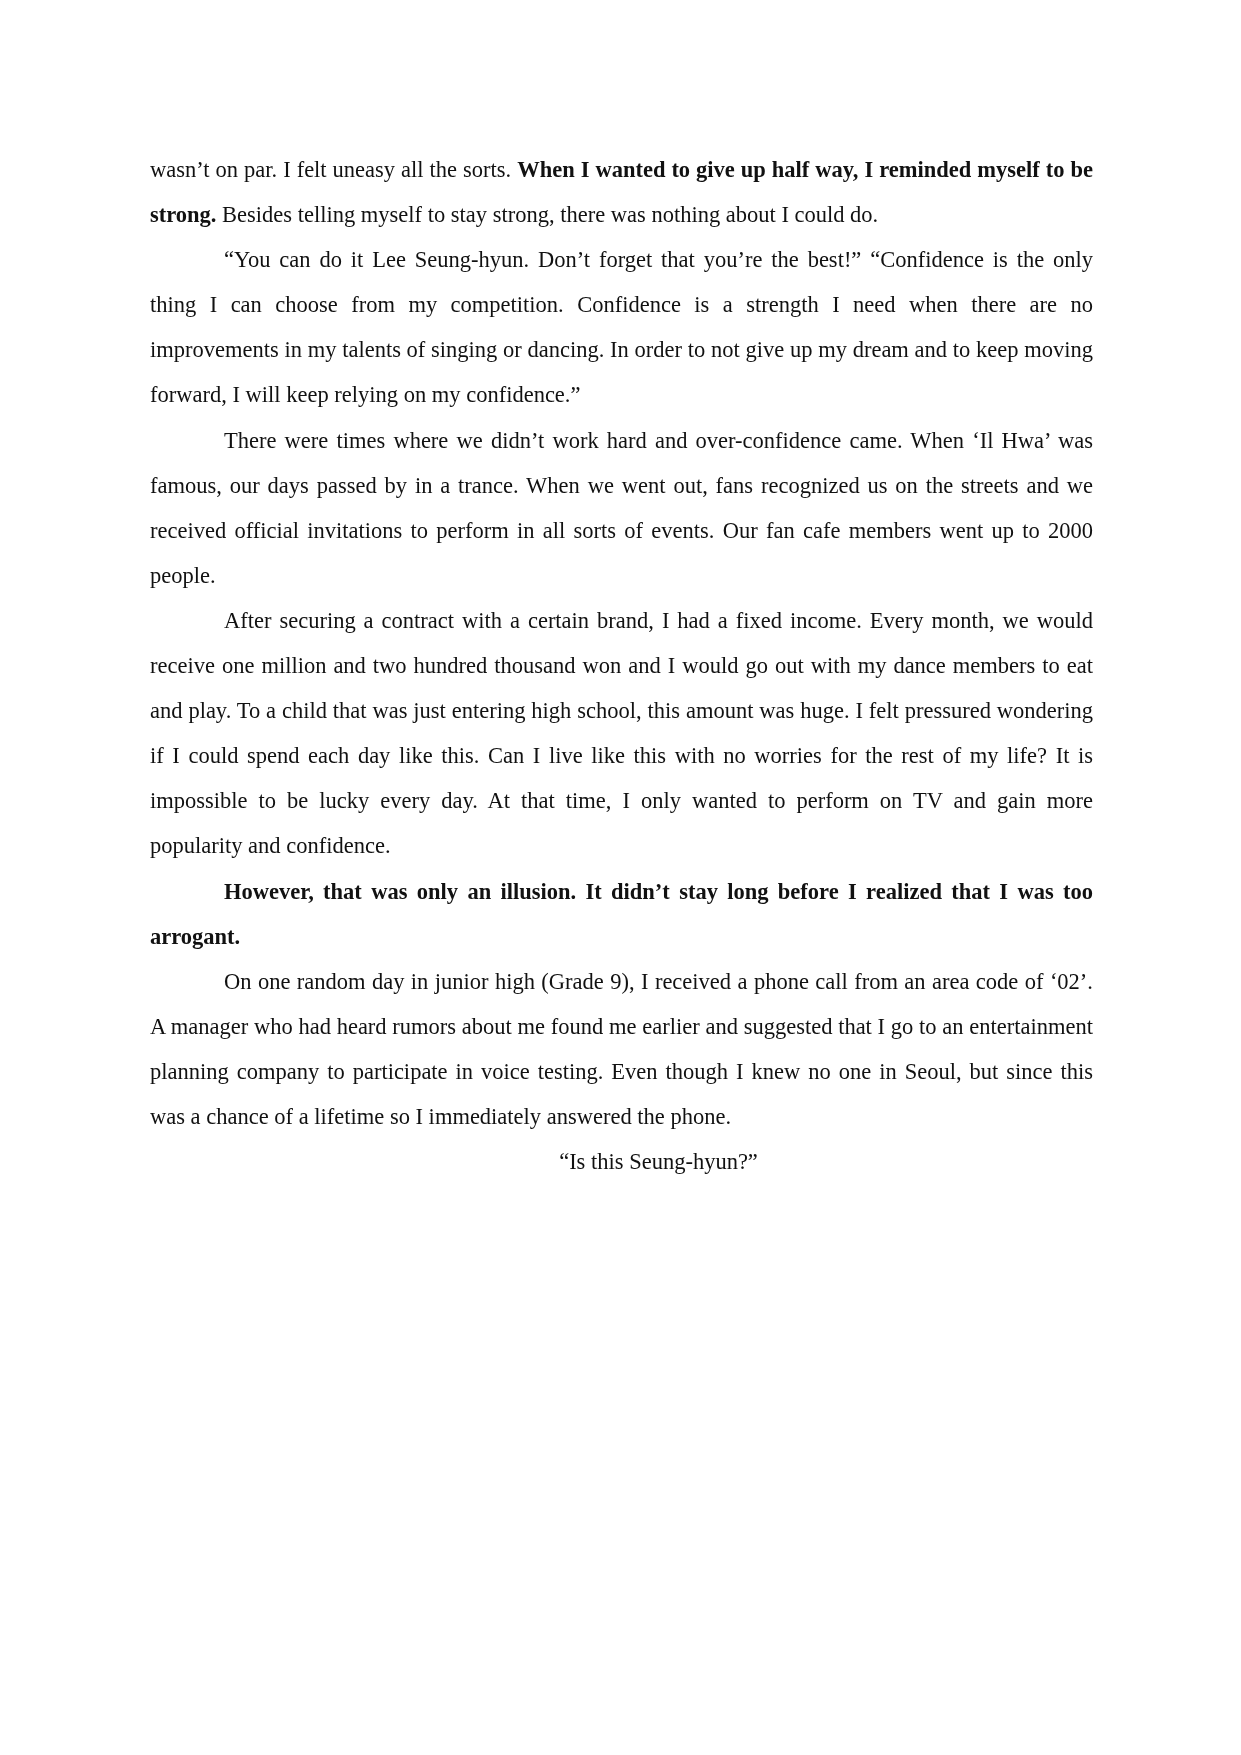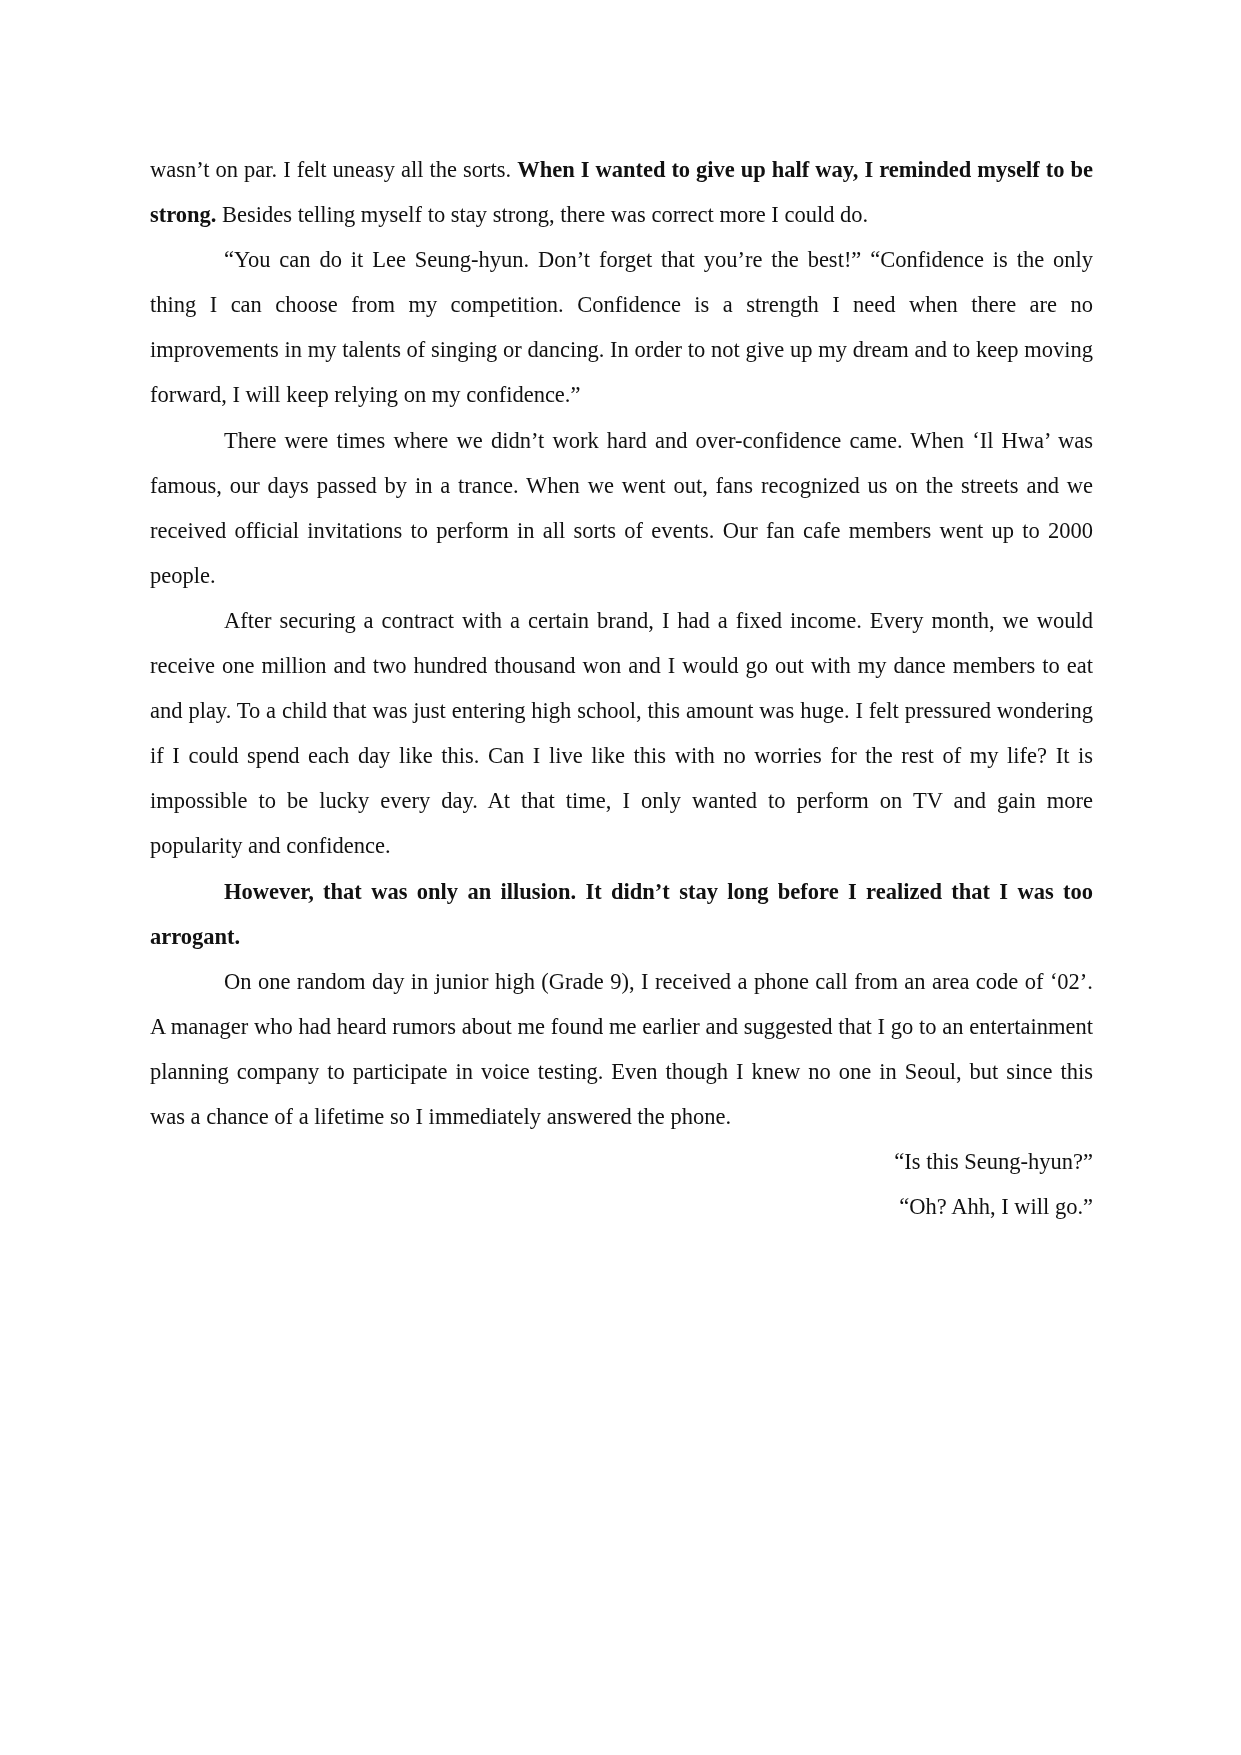--- a/index.html
+++ b/index.html
@@ -46,7 +46,7 @@
 
 <div class="page">
 
-  <p class="para"><span>wasn’t on par. I felt uneasy all the sorts. </span><span class="bold">When I wanted to give up half way, I reminded myself to be strong.</span><span> Besides telling myself to stay strong, there was correct more I could do.</span></p>
+  <p class="para"><span>wasn’t on par. I felt uneasy all the sorts. </span><span class="bold">When I wanted to give up half way, I reminded myself to be strong.</span><span> Besides telling myself to stay strong, there was nothing about I could do.</span></p>
 
   <p class="para indent quote">“You can do it Lee Seung-hyun. Don’t forget that you’re the best!” “Confidence is the only thing I can choose from my competition. Confidence is a strength I need when there are no improvements in my talents of singing or dancing. In order to not give up my dream and to keep moving forward, I will keep relying on my confidence.”</p>
 

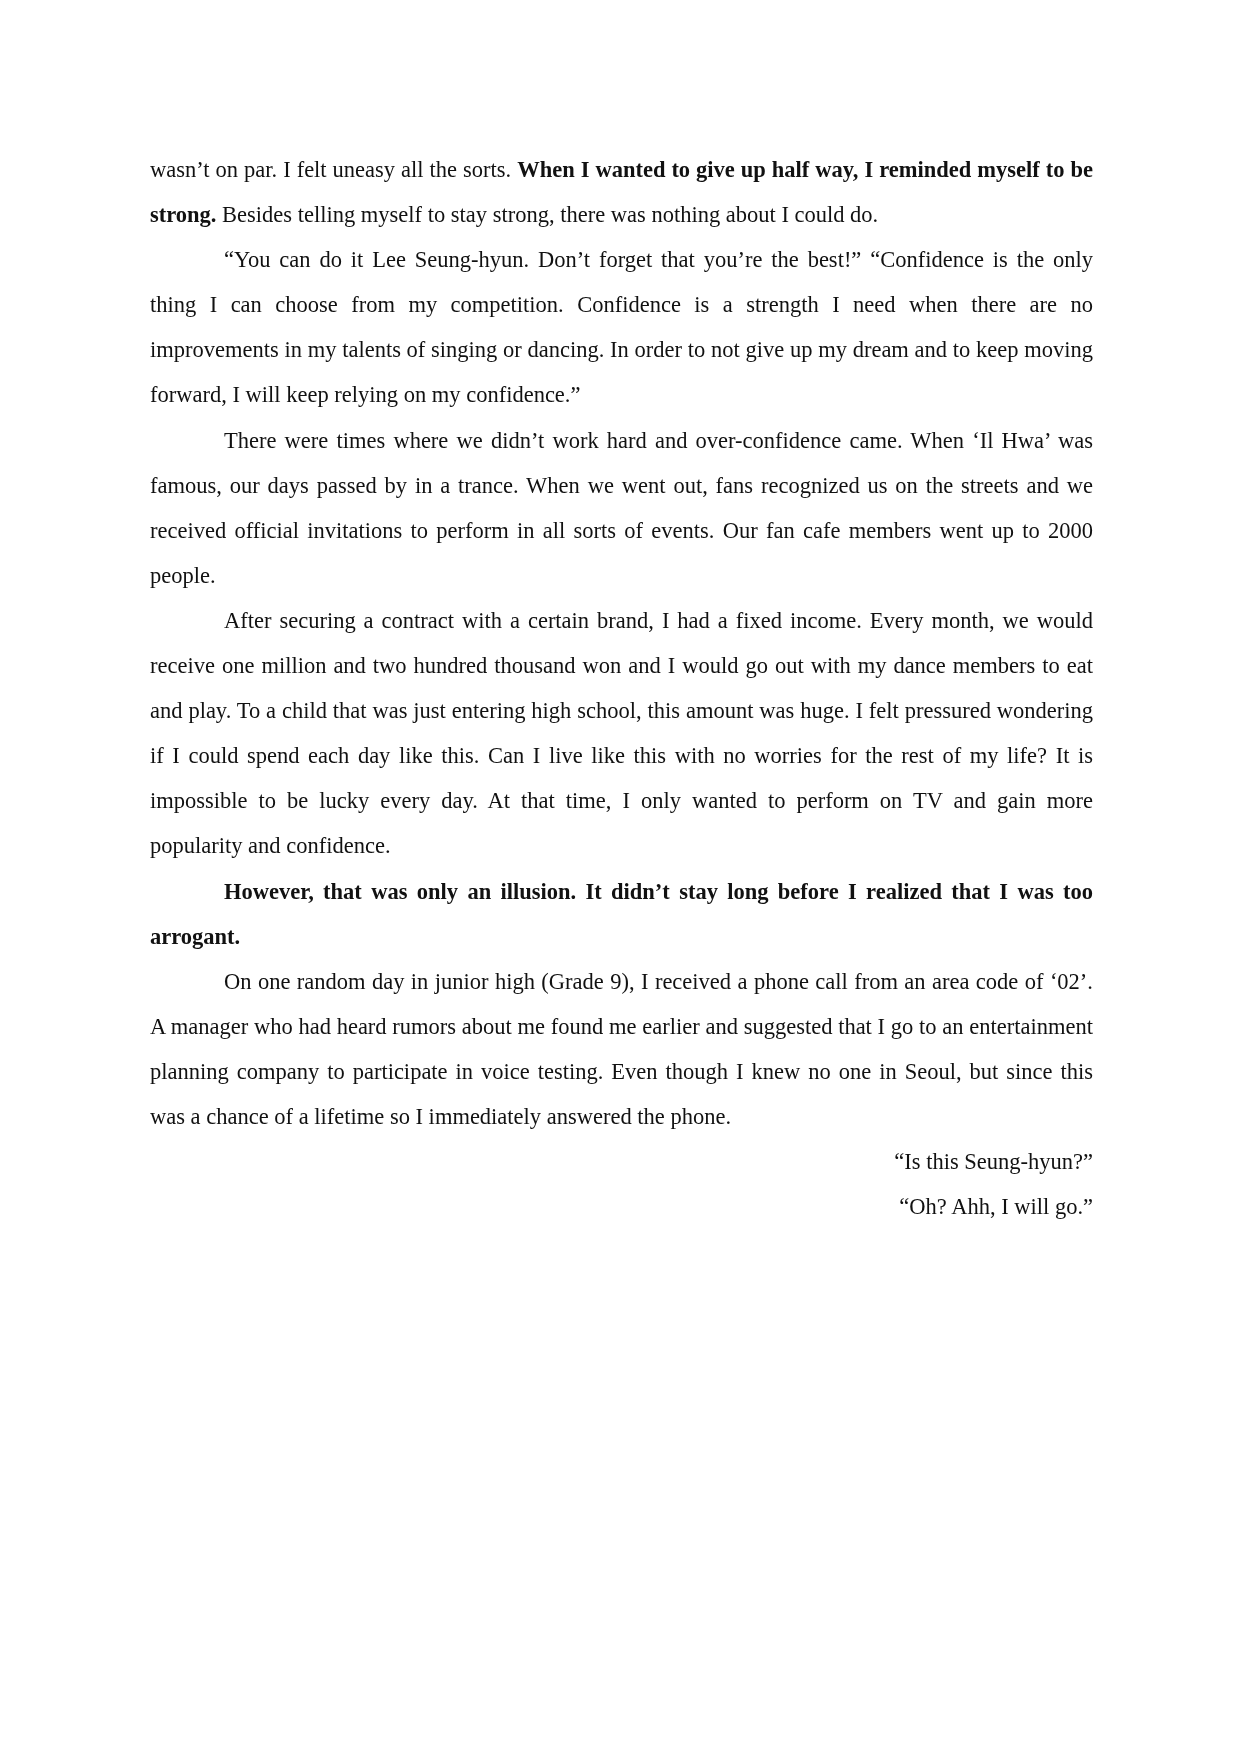--- a/index.html
+++ b/index.html
@@ -38,7 +38,7 @@
       font-weight: bold;
     }
     .dialogue {
-      text-align: right;
+      text-align: center;
     }
   </style>
 </head>

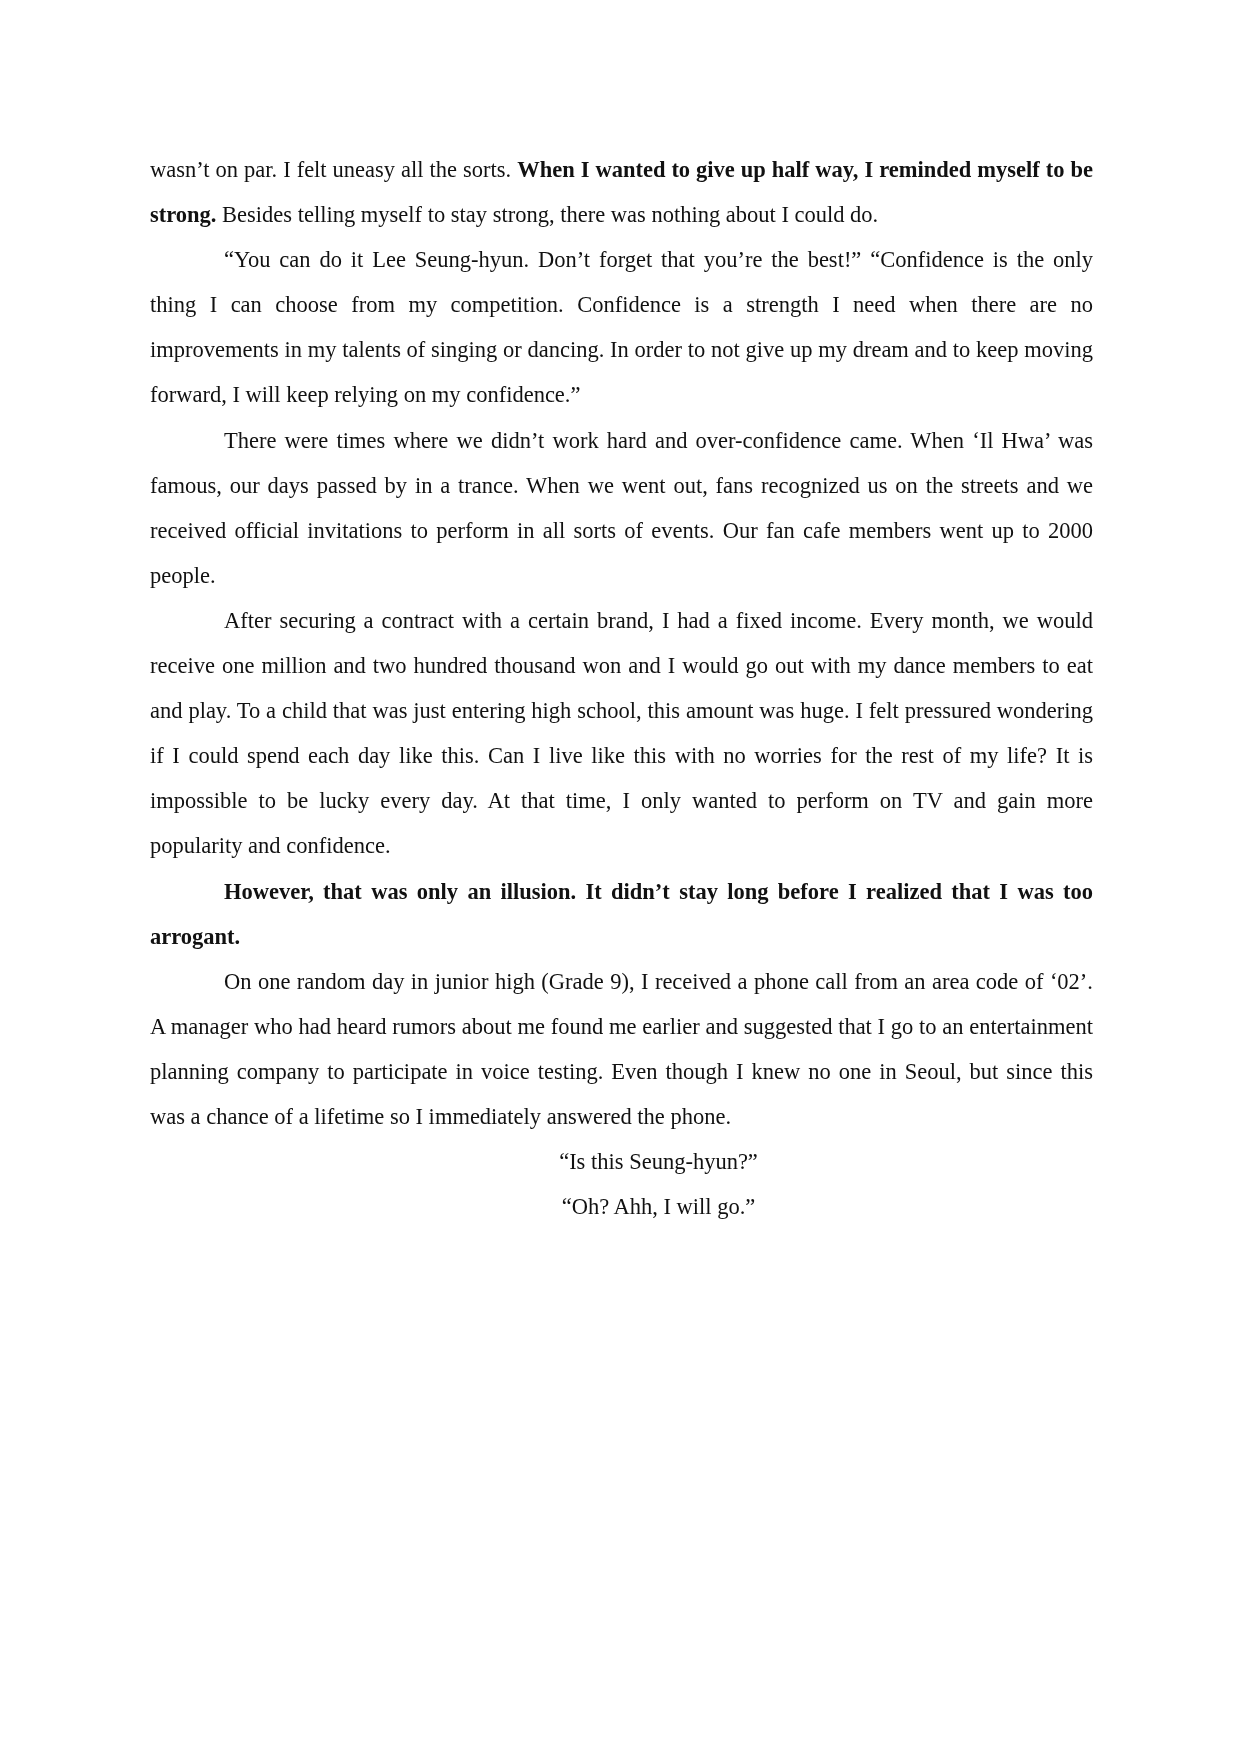--- a/index.html
+++ b/index.html
@@ -62,7 +62,6 @@
 
 
 
-  <p class="para indent dialogue">“Oh? Ahh, I will go.”</p>
 
 </div>
 

